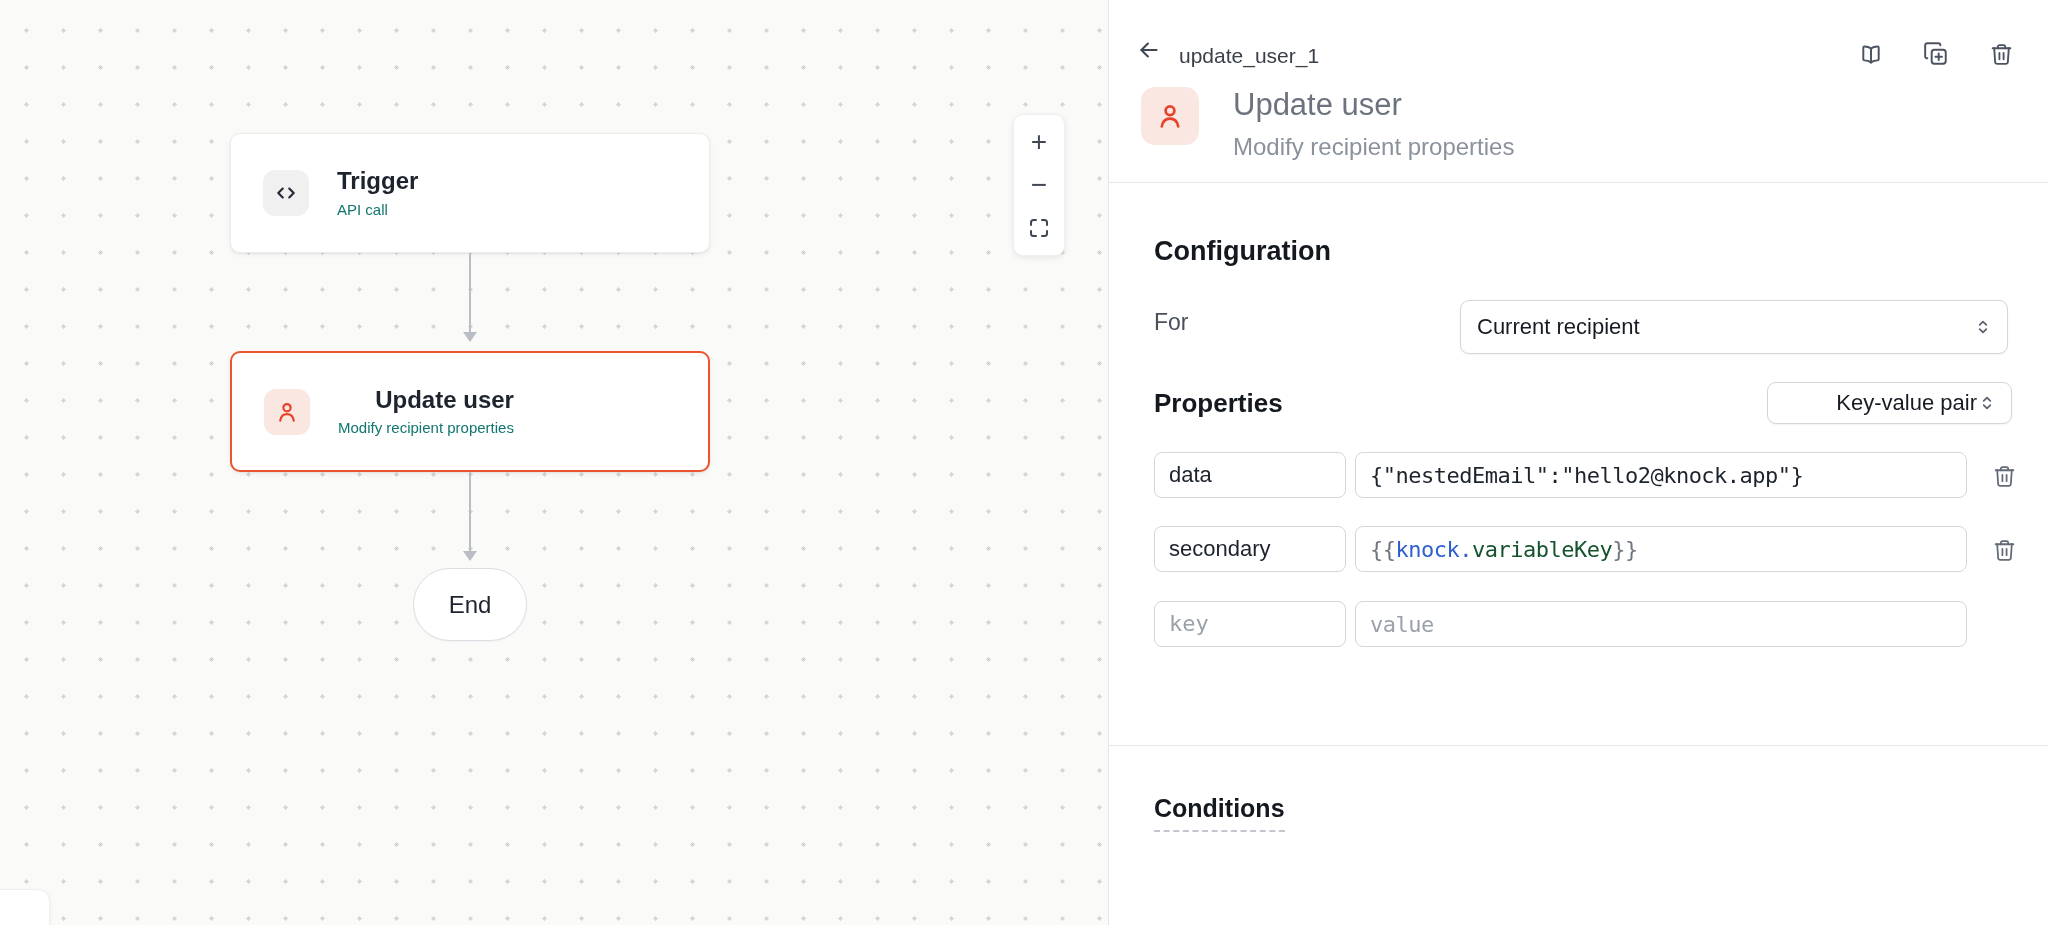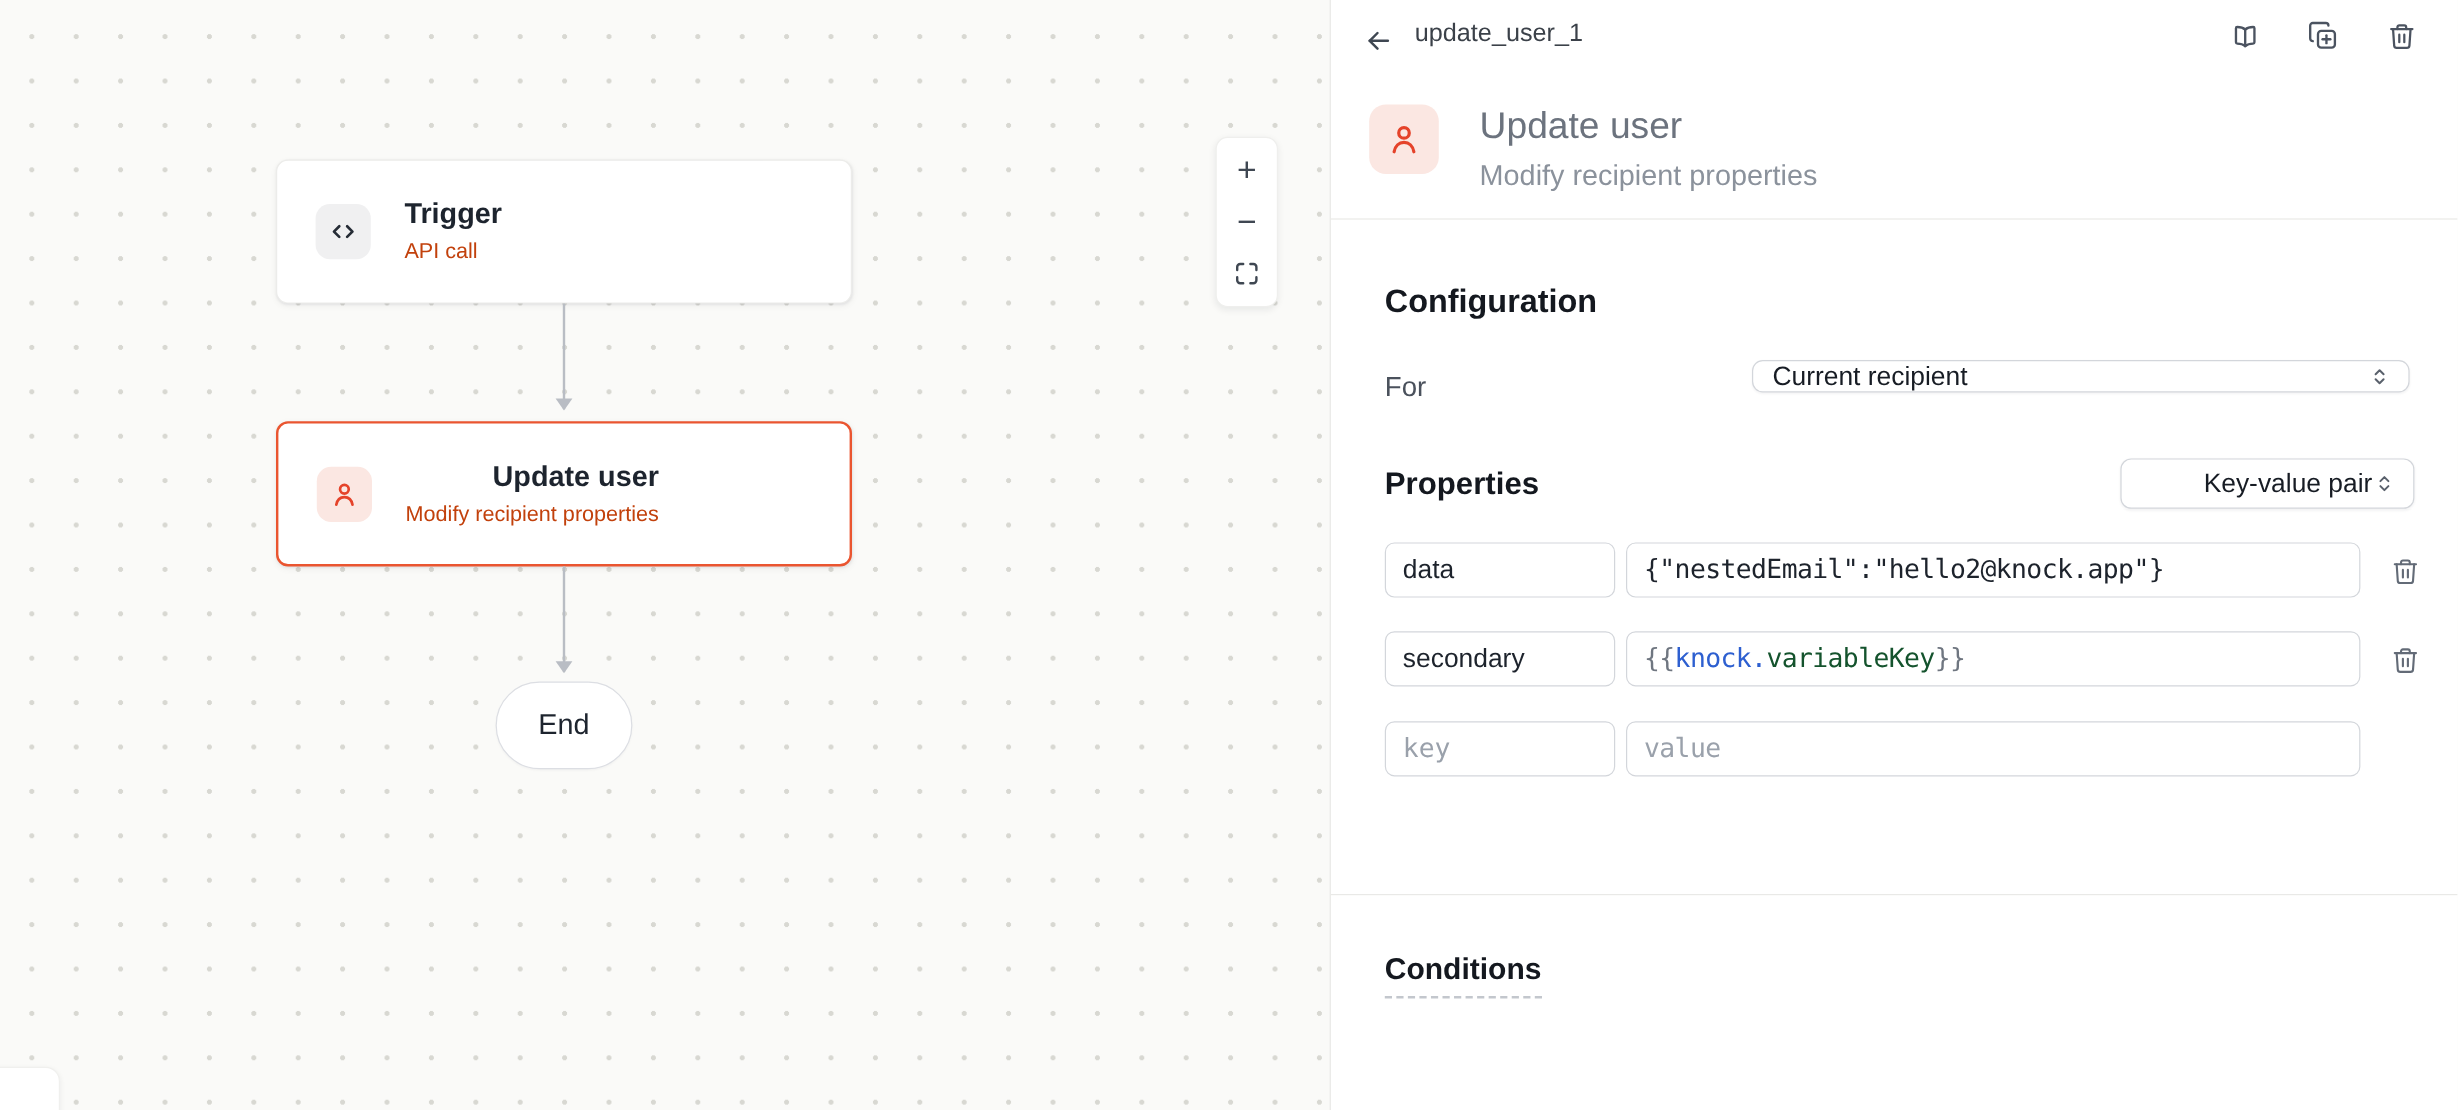--- a/index.html
+++ b/index.html
@@ -63,7 +63,7 @@
   .panel { position:relative; flex:1; background:#fff; border-left:1px solid #e6e6e4; height:925px; }
   .panel-header {
     position:absolute; top:0; left:0; right:0; height:68px;
-    display:flex; align-items:flex-start; padding:16px 33px 0 22px;
+    display:flex; align-items:flex-end; padding:16px 33px 0 22px;
   }
   .back-btn { background:none; border:none; cursor:pointer; width:36px; height:36px;
     display:flex; align-items:center; justify-content:center; color:#3f4752; }

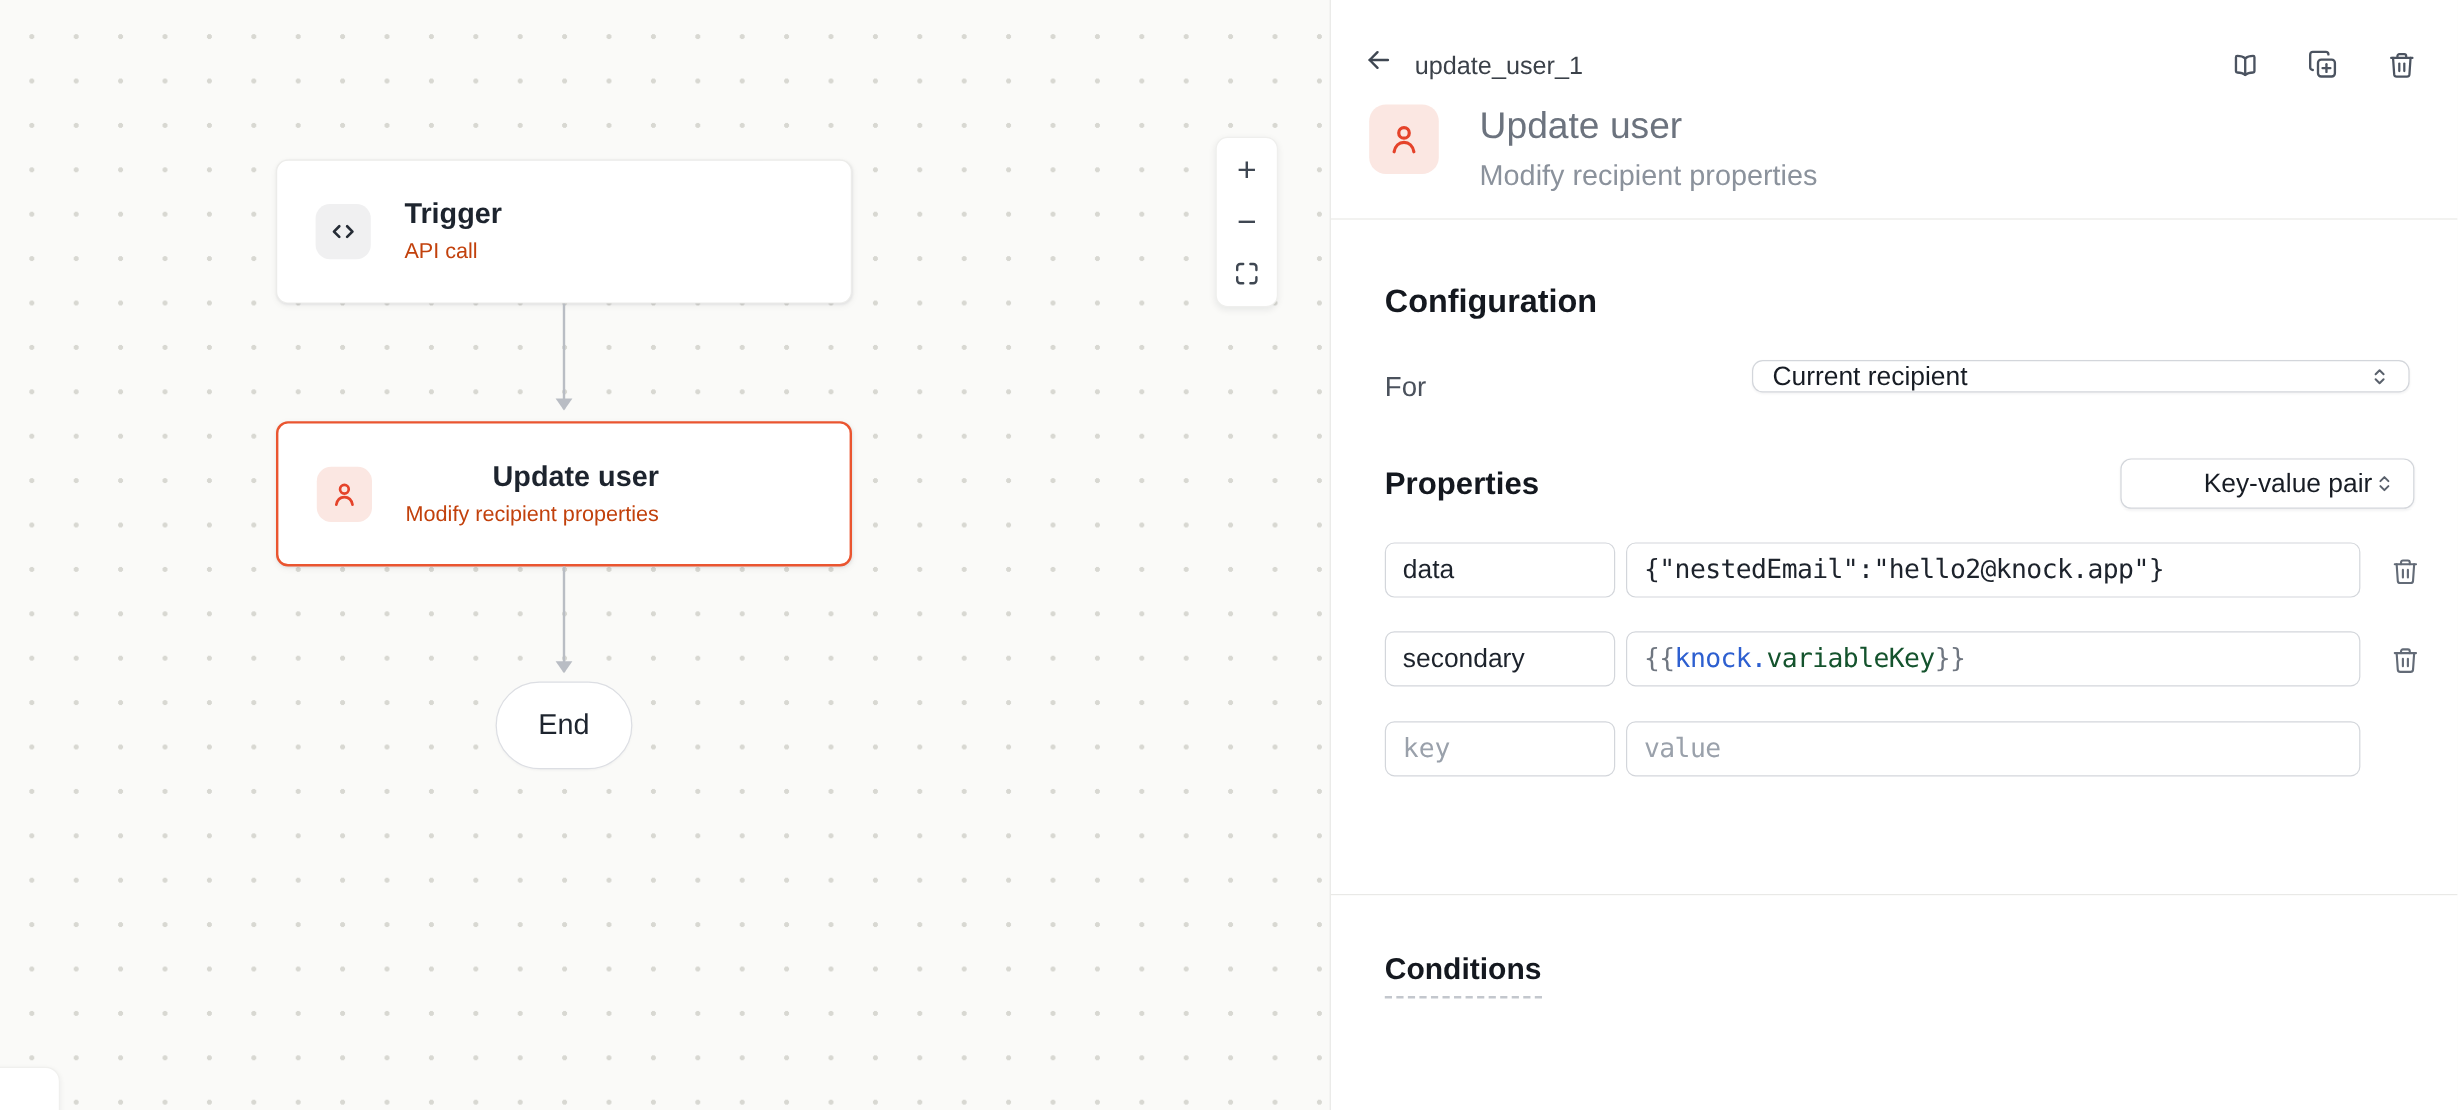--- a/index.html
+++ b/index.html
@@ -28,7 +28,7 @@
   .node-icon-gray { background:#f0f0f1; }
   .node-icon-pink { background:#FBE7E2; }
   .node-title { font-size:24px; font-weight:700; color:#1d242e; line-height:1.2; margin-bottom:5px;text-align:right; }
-  .node-subtitle { font-size:18px; color:#c2410c; line-height:1.2; }
+  .node-subtitle { font-size:15px; color:#0f766e; line-height:1.2; }
   .connector { position:absolute; width:2px; background:#b9bdc4; }
   .connector .arrowhead {
     position:absolute; left:50%; bottom:-1px; transform:translateX(-50%);

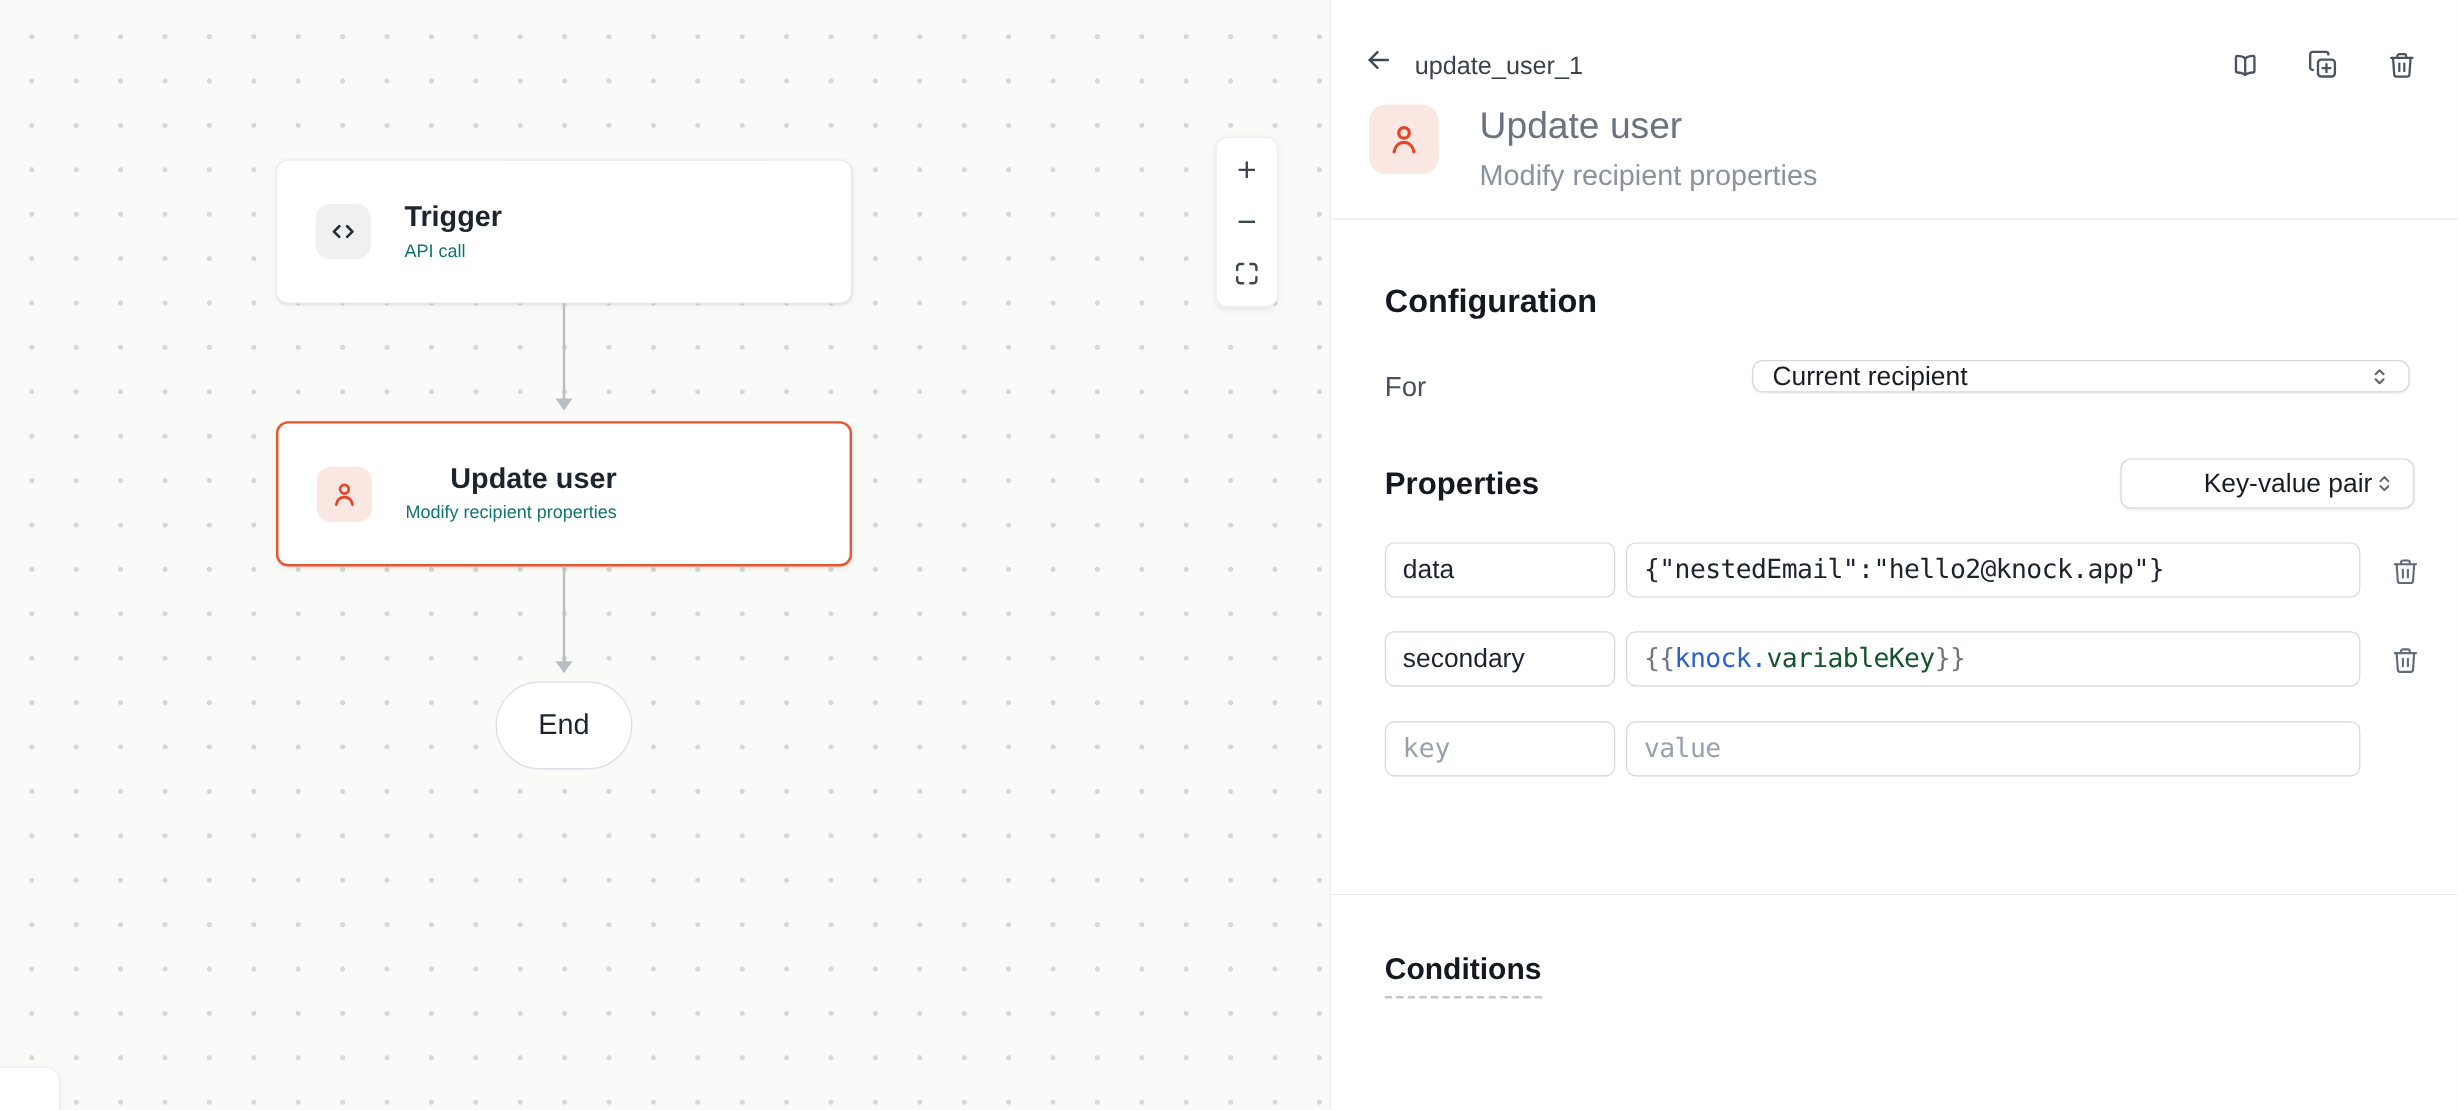--- a/index.html
+++ b/index.html
@@ -254,7 +254,7 @@
     <div class="section-heading" style="top:236px;">Configuration</div>
 
     <div class="field-label" style="top:309px;">For</div>
-    <div class="select" style="left:351px; top:300px; width:548px; height:27px;">
+    <div class="select" style="left:351px; top:300px; width:548px; height:54px;">
       <span class="select-value">Current recipient</span>
       <span class="chevrons">
         <svg width="20" height="20" viewBox="0 0 24 24" fill="none" stroke="#5a616c" stroke-width="2" stroke-linecap="round" stroke-linejoin="round">

